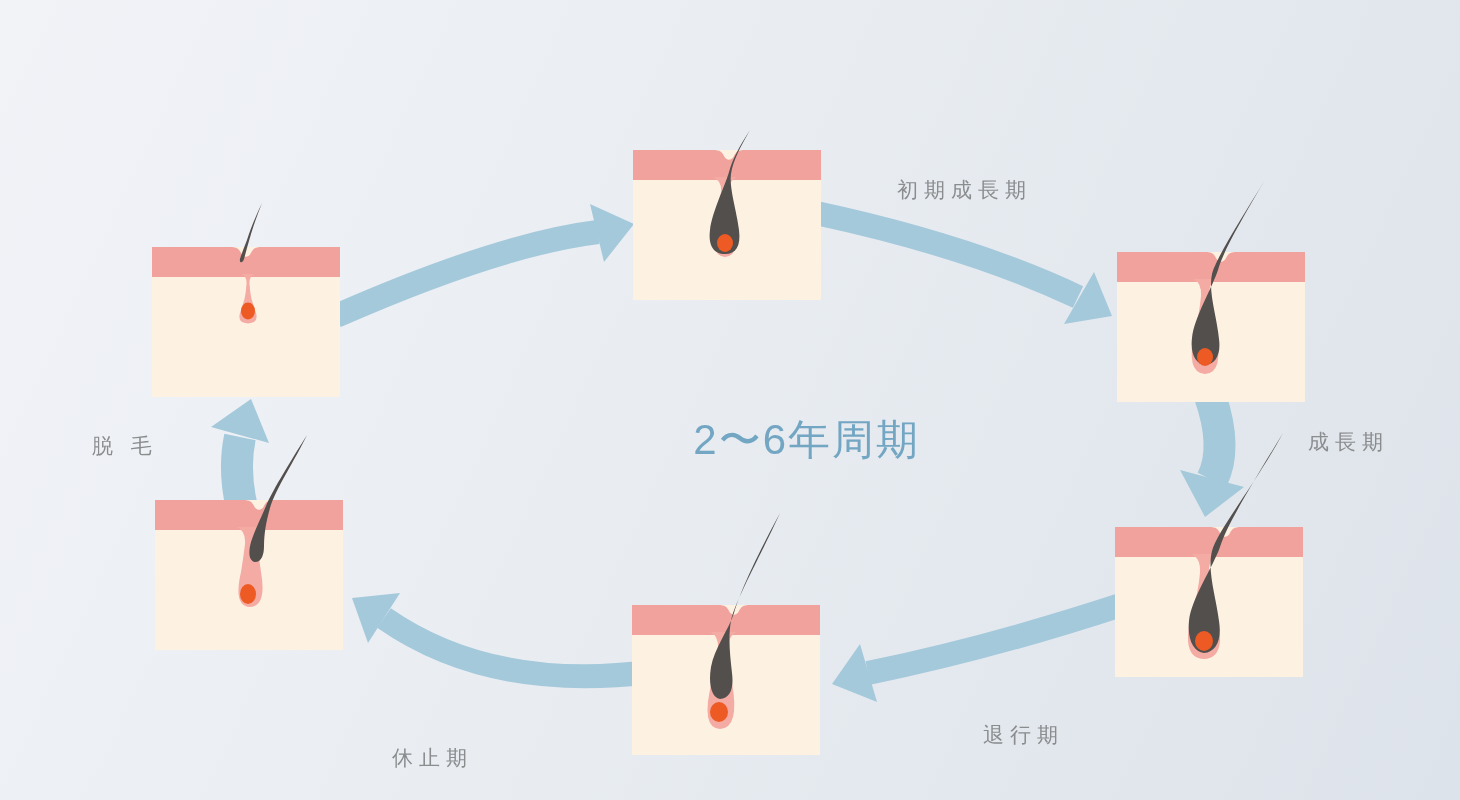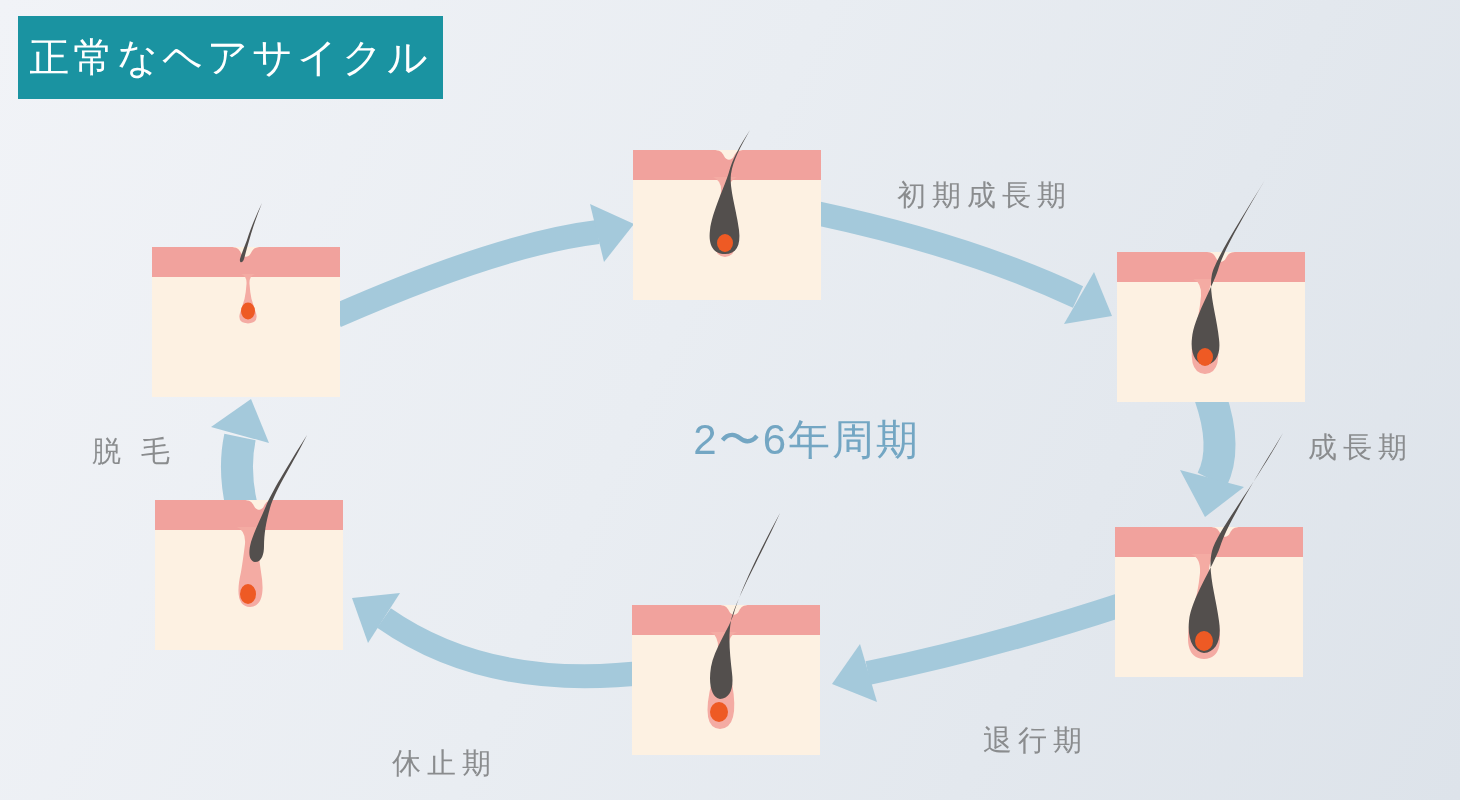--- a/index.html
+++ b/index.html
@@ -123,7 +123,6 @@
     <ellipse class="f-papilla" cx="93" cy="194" rx="8" ry="10"></ellipse>
   </svg>
 
-  <div class="title-badge">正常なヘアサイクル</div>
 
   <div class="lbl" style="left:897px;top:176px">初期成長期</div>
   <div class="lbl" style="left:1308px;top:428px">成長期</div>

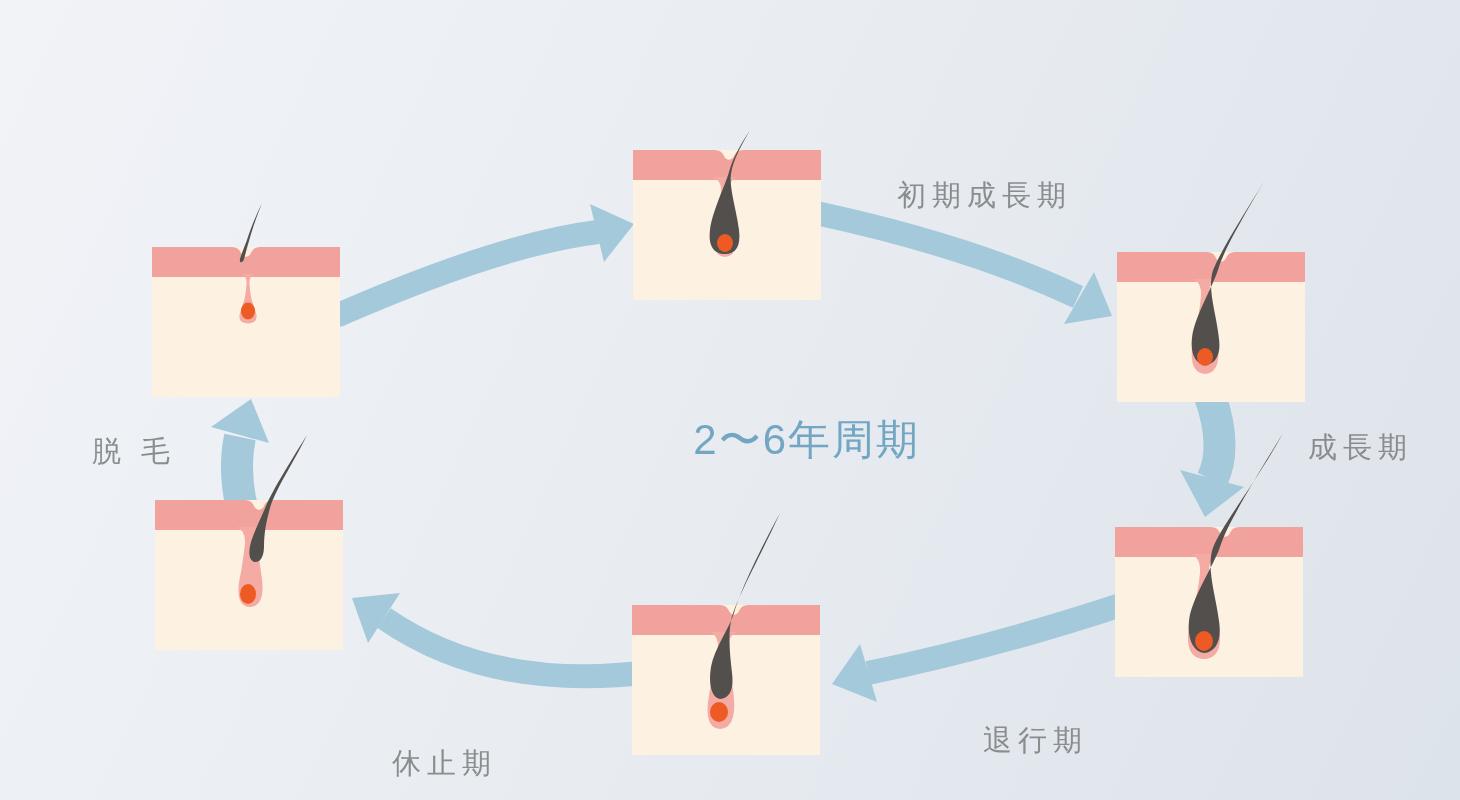--- a/index.html
+++ b/index.html
@@ -21,7 +21,7 @@
   }
   .lbl{
     position:absolute;color:var(--c-label-text);
-    font-size:29px;letter-spacing:6px;white-space:nowrap;
+    font-size:21px;letter-spacing:6px;white-space:nowrap;
   }
   .center-lbl{
     position:absolute;left:560px;top:412px;width:360px;text-align:right;

